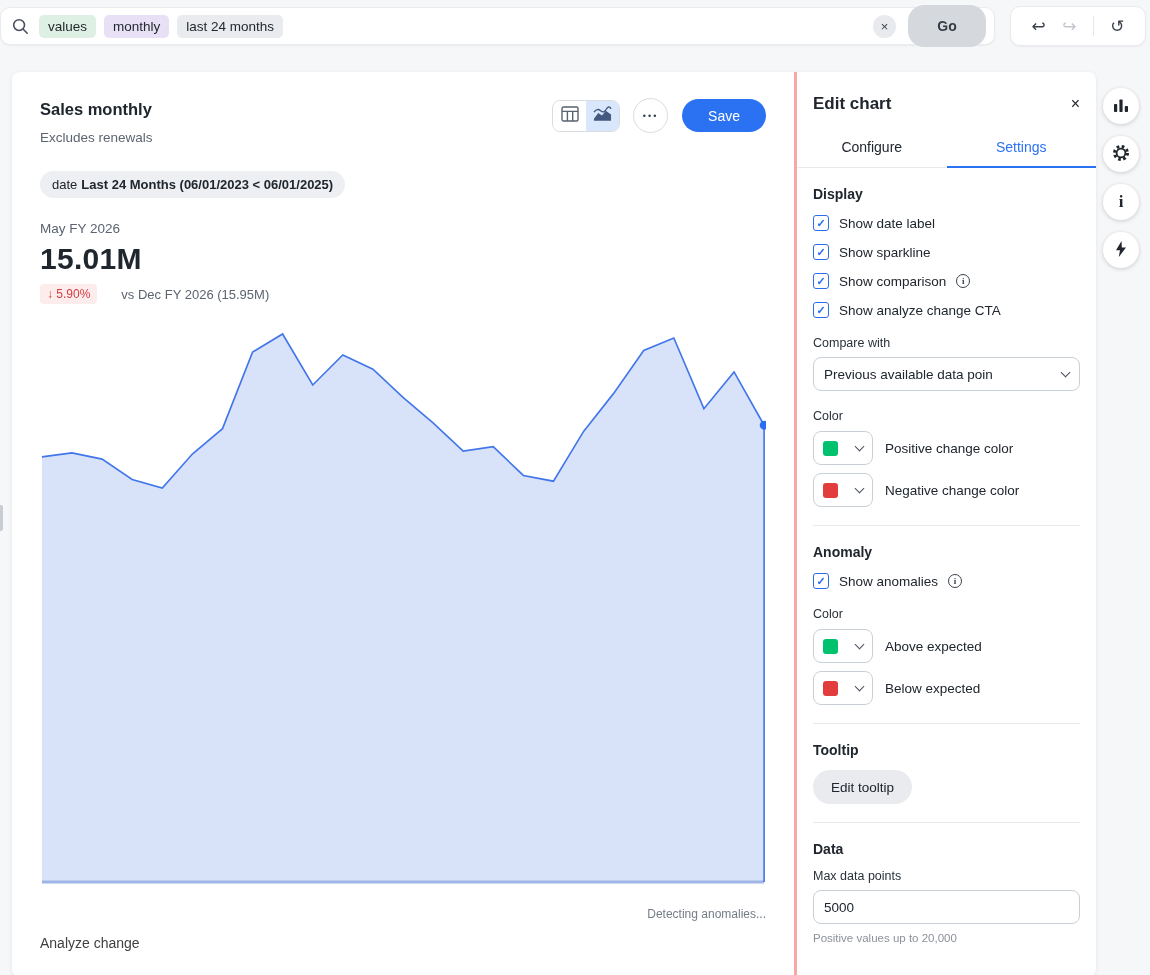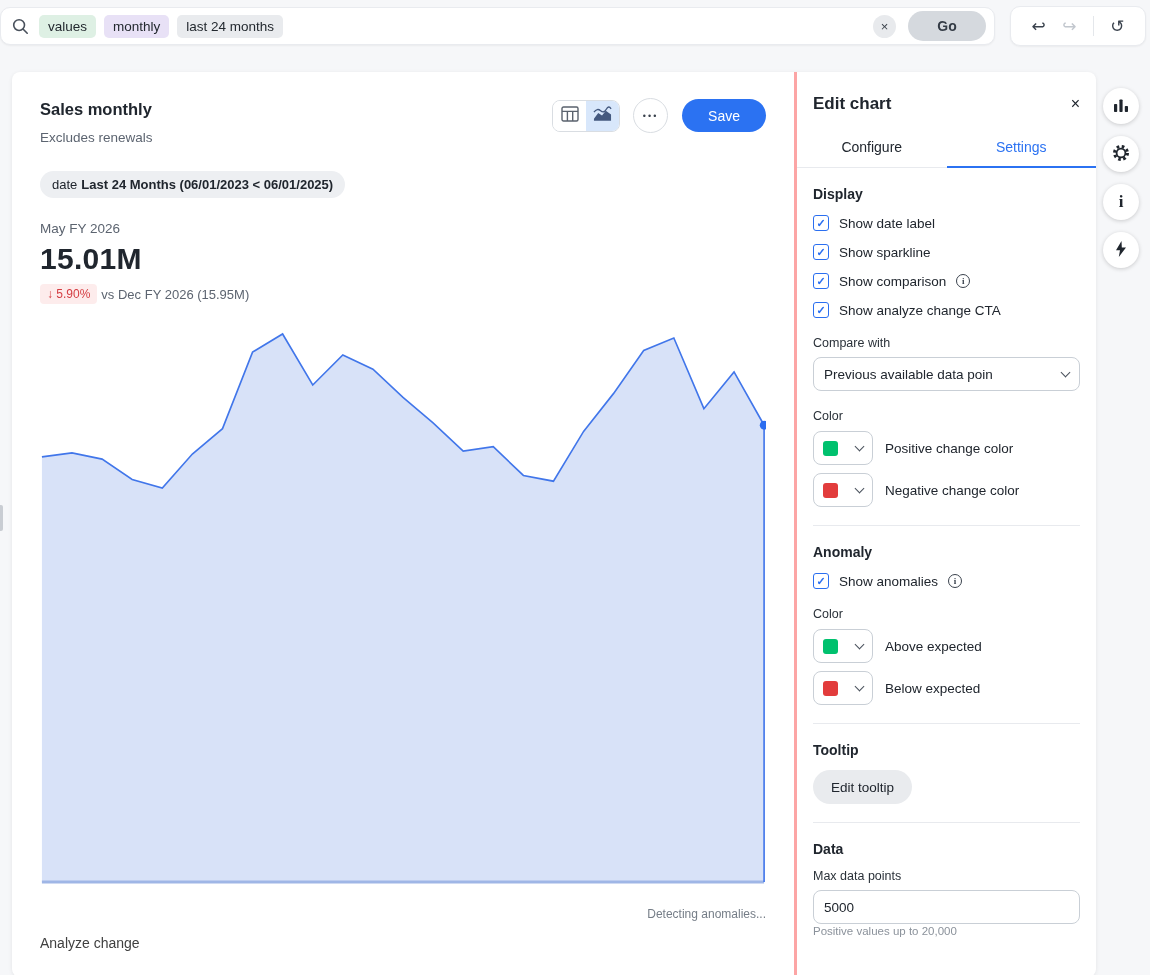--- a/index.html
+++ b/index.html
@@ -29,7 +29,7 @@
     margin-right:12px;
   }
   .gobtn{
-    width:78px; height:30px; border-radius:16px; background:#d5d9de; border:none;
+    width:78px; height:42px; border-radius:16px; background:#d5d9de; border:none;
     font-size:14px; font-weight:600; color:#333b45;
   }
   .historybox{

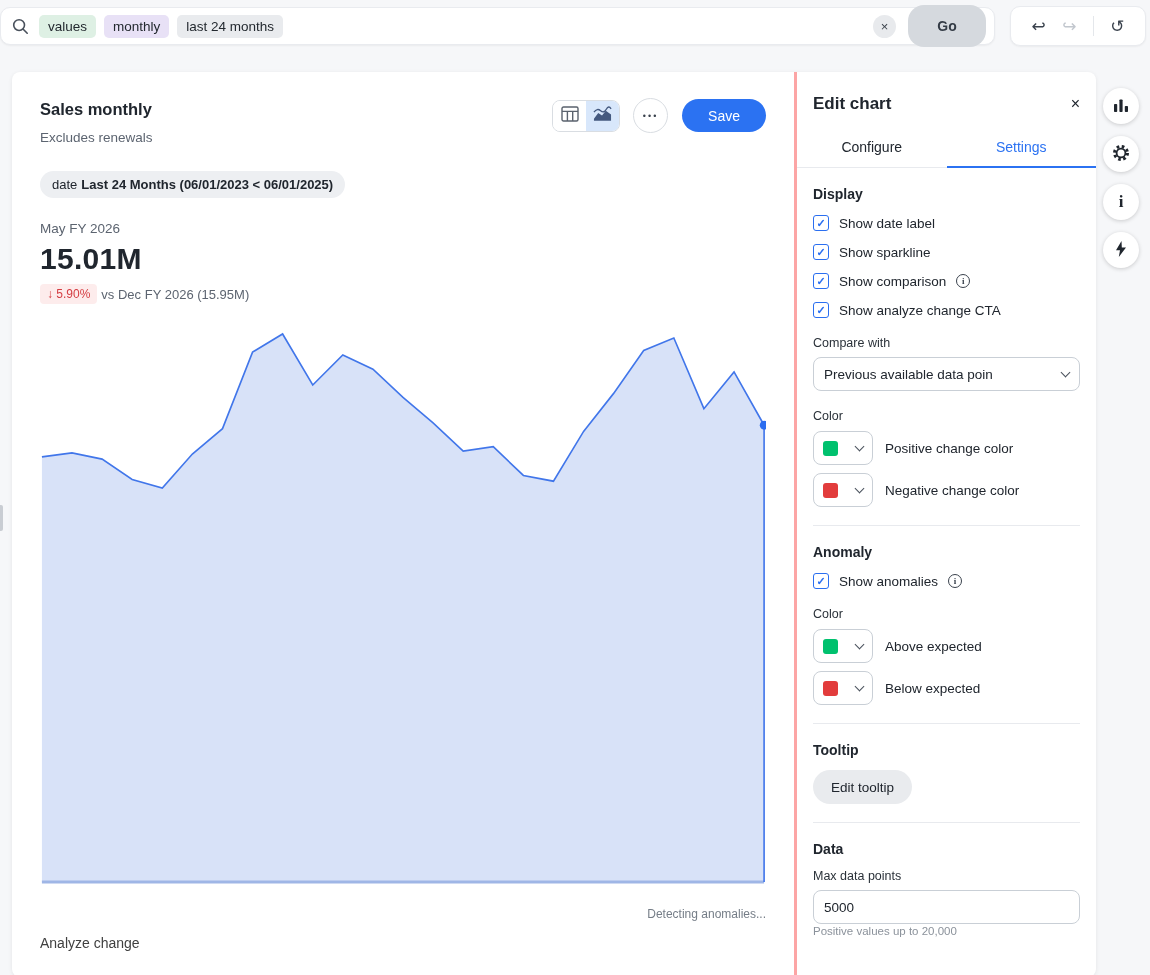--- a/index.html
+++ b/index.html
@@ -73,7 +73,7 @@
   .chip b{ font-weight:700; }
   .period{ font-size:13.5px; color:#5c6470; margin-top:22px; line-height:18px; }
   .kpi{ font-size:30px; font-weight:700; color:#20262e; margin-top:3px; line-height:36px; letter-spacing:.3px; }
-  .changerow{ display:flex; align-items:center; gap:4px; margin-top:7px; height:20px; }
+  .changerow{ display:flex; align-items:center; gap:24px; margin-top:7px; height:20px; }
   .badge{ background:#fdecec; color:#d43d42; font-size:12px; padding:3px 7px; border-radius:4px; }
   .vs{ font-size:13px; color:#5c6470; }
   .sparkwrap{ margin-top:24px; height:558px; position:relative; }

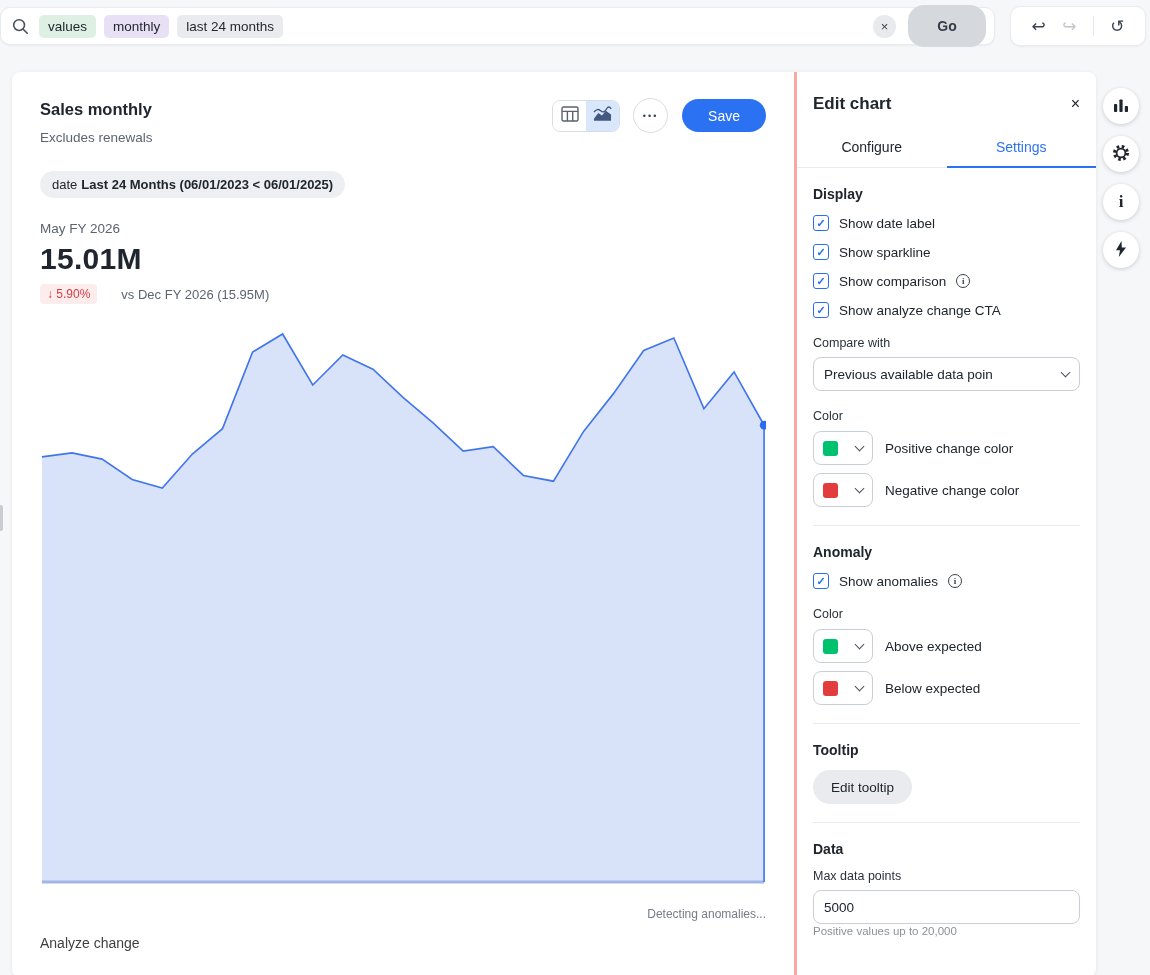--- a/index.html
+++ b/index.html
@@ -128,7 +128,7 @@
     margin-top:7px; width:100%; height:34px; border:1px solid #c9cfd6; border-radius:8px;
     padding:0 10px; font-size:13.5px; color:#20262e; font-family:"Liberation Sans", sans-serif;
   }
-  .helper{ font-size:11.5px; color:#8b929b; margin-top:1px; }
+  .helper{ font-size:11.5px; color:#8b929b; margin-top:8px; }
 
   
   .side-icons{ position:absolute; left:1103px; top:88px; display:flex; flex-direction:column; gap:12px; }

